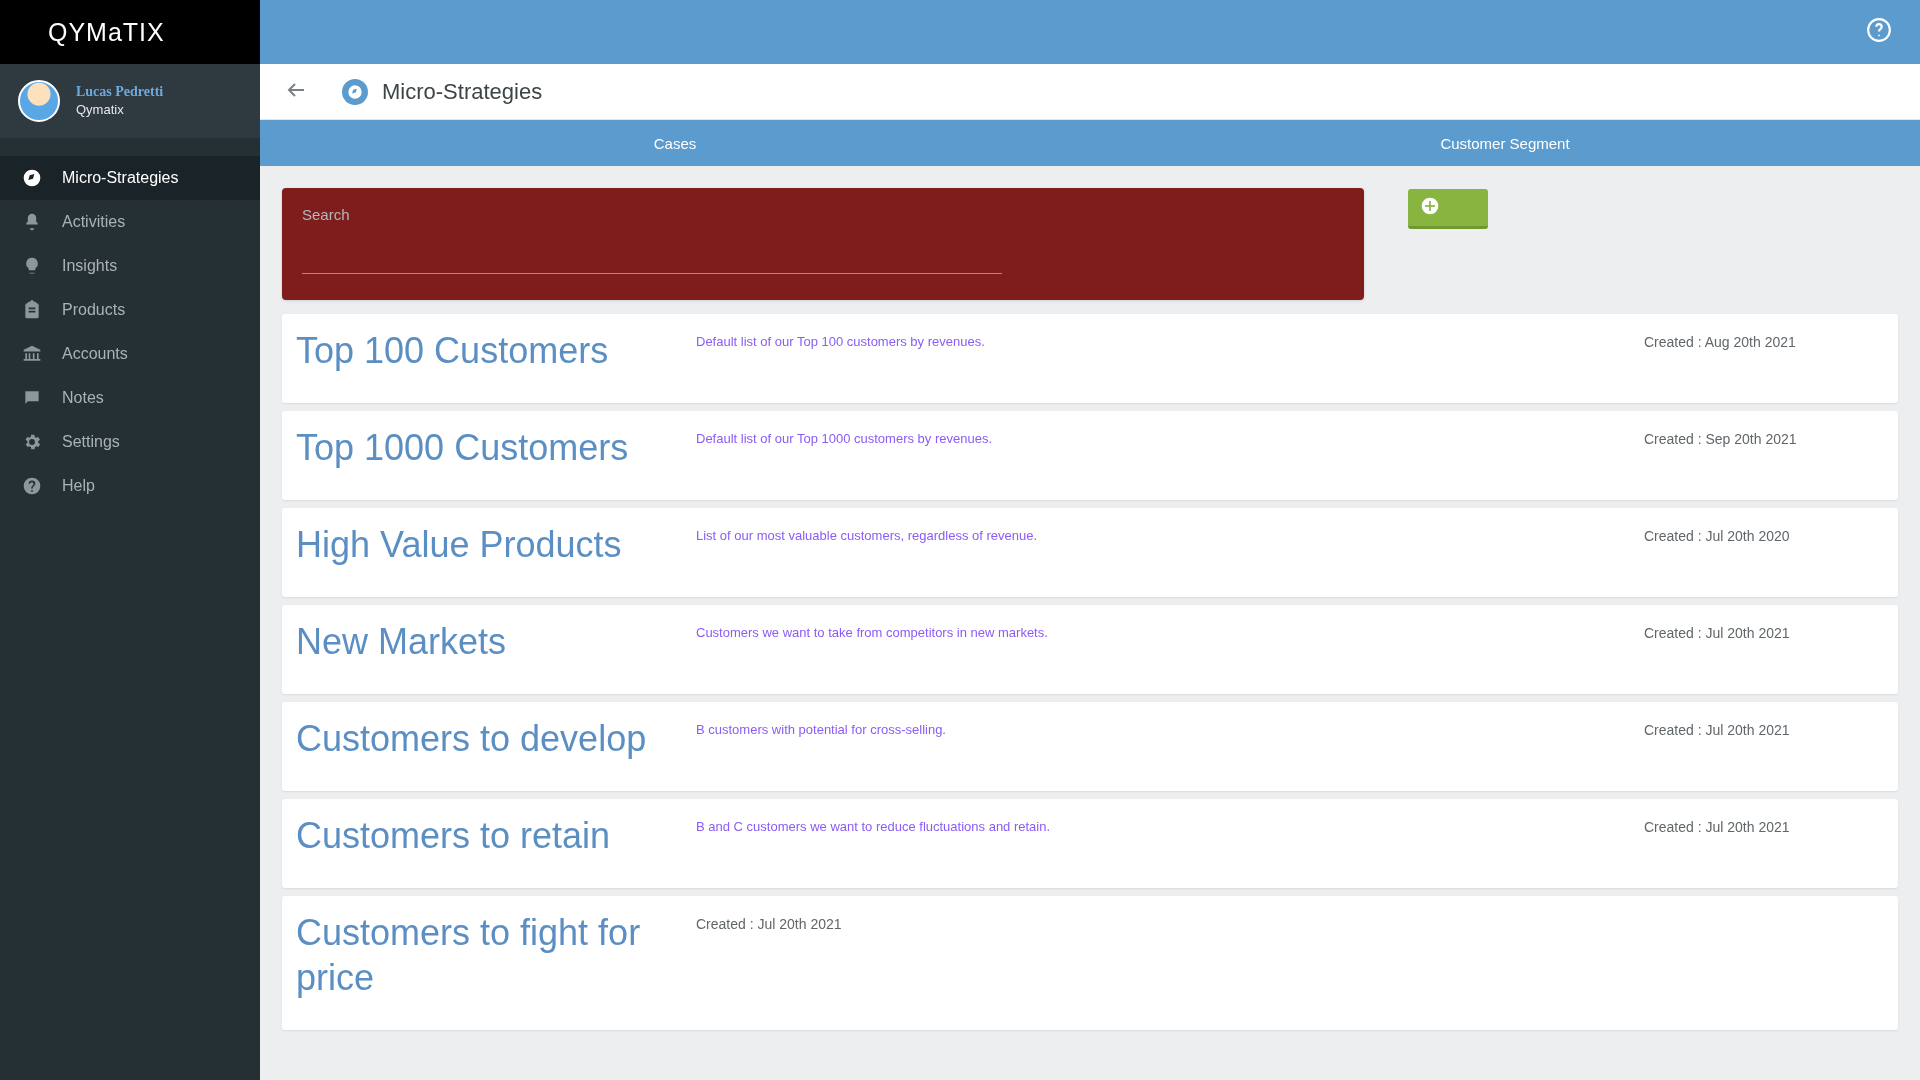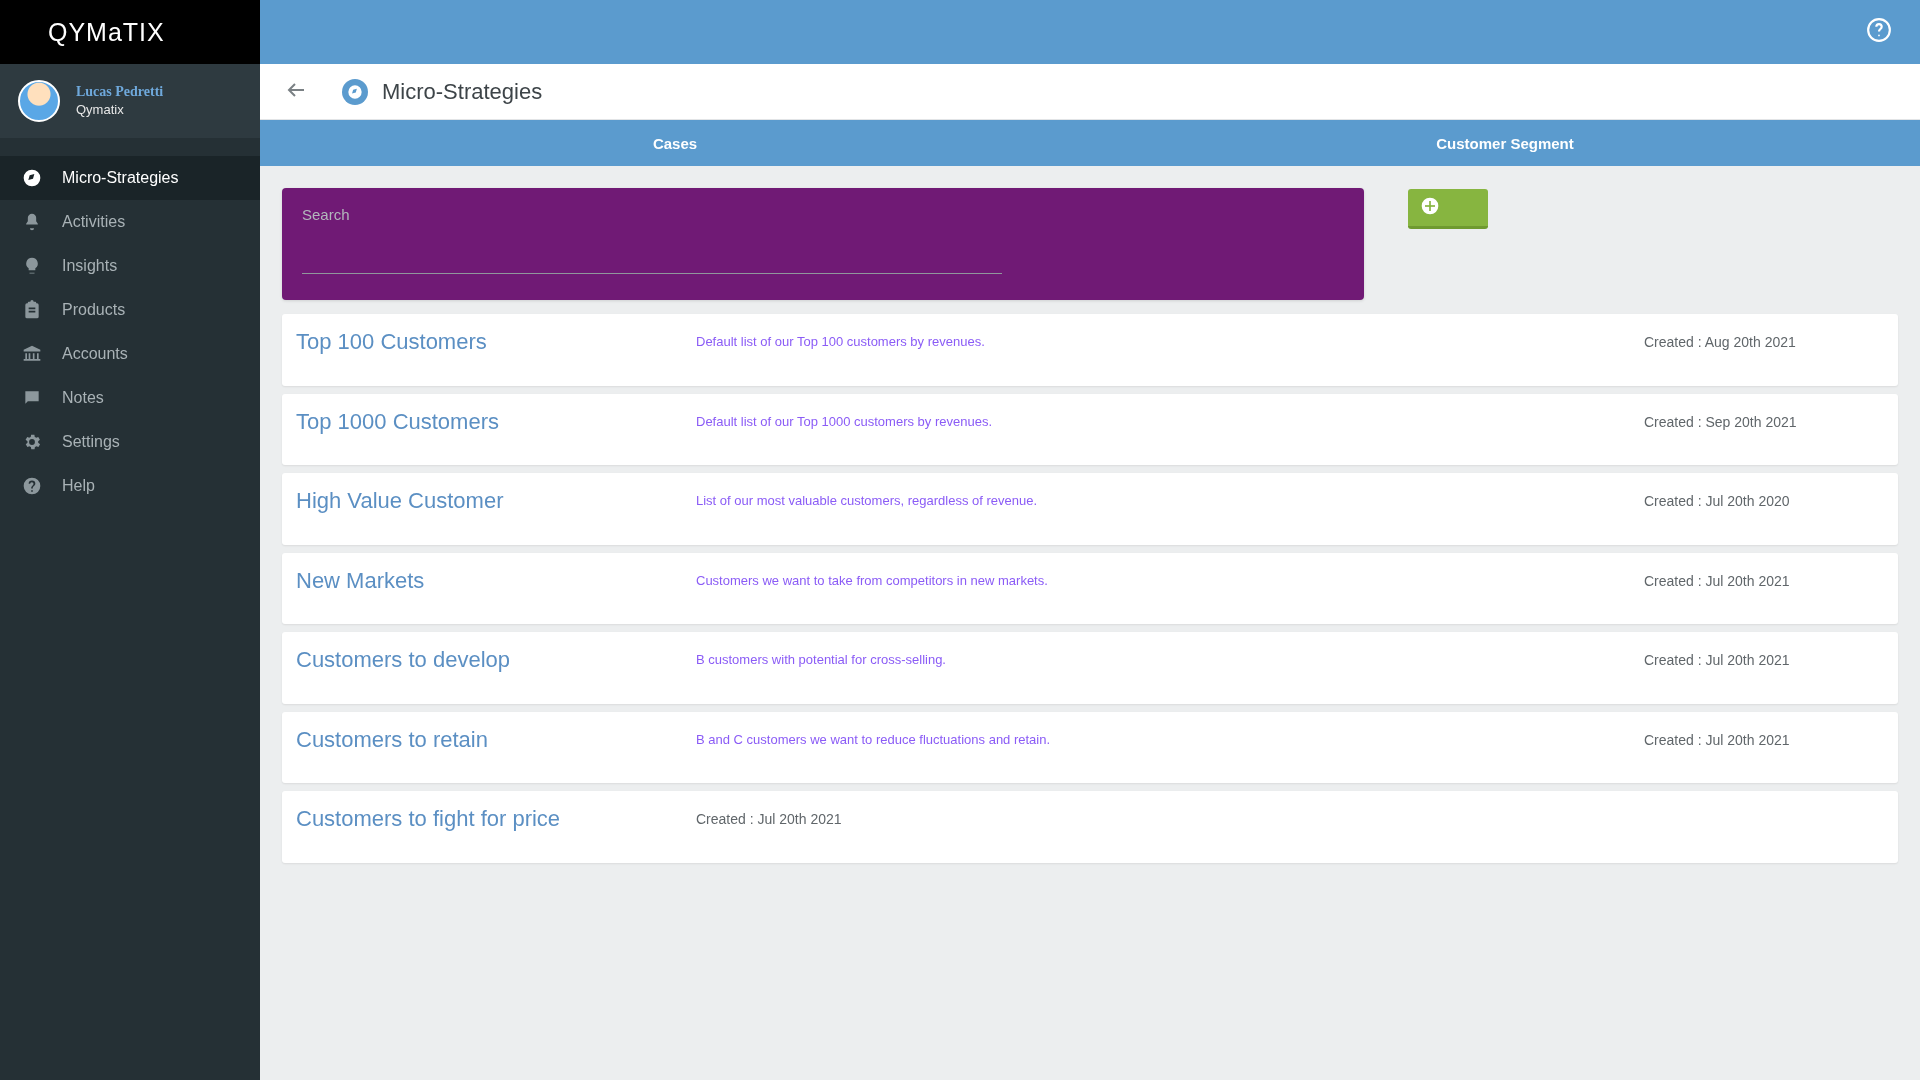--- a/index.html
+++ b/index.html
@@ -38,7 +38,7 @@
 
 
 .tabs { height: 46px; background:#5b9bce; display:flex; }
-.tab { flex:1; display:flex; align-items:center; justify-content:center; color:#fff; font-size:15px; font-weight:700; cursor:pointer; }
+.tab { flex:1; display:flex; align-items:center; justify-content:center; color:#fff; font-size:15px; font-weight:400; cursor:pointer; }
 
 
 .content { padding: 22px; overflow-y: auto; flex:1; }

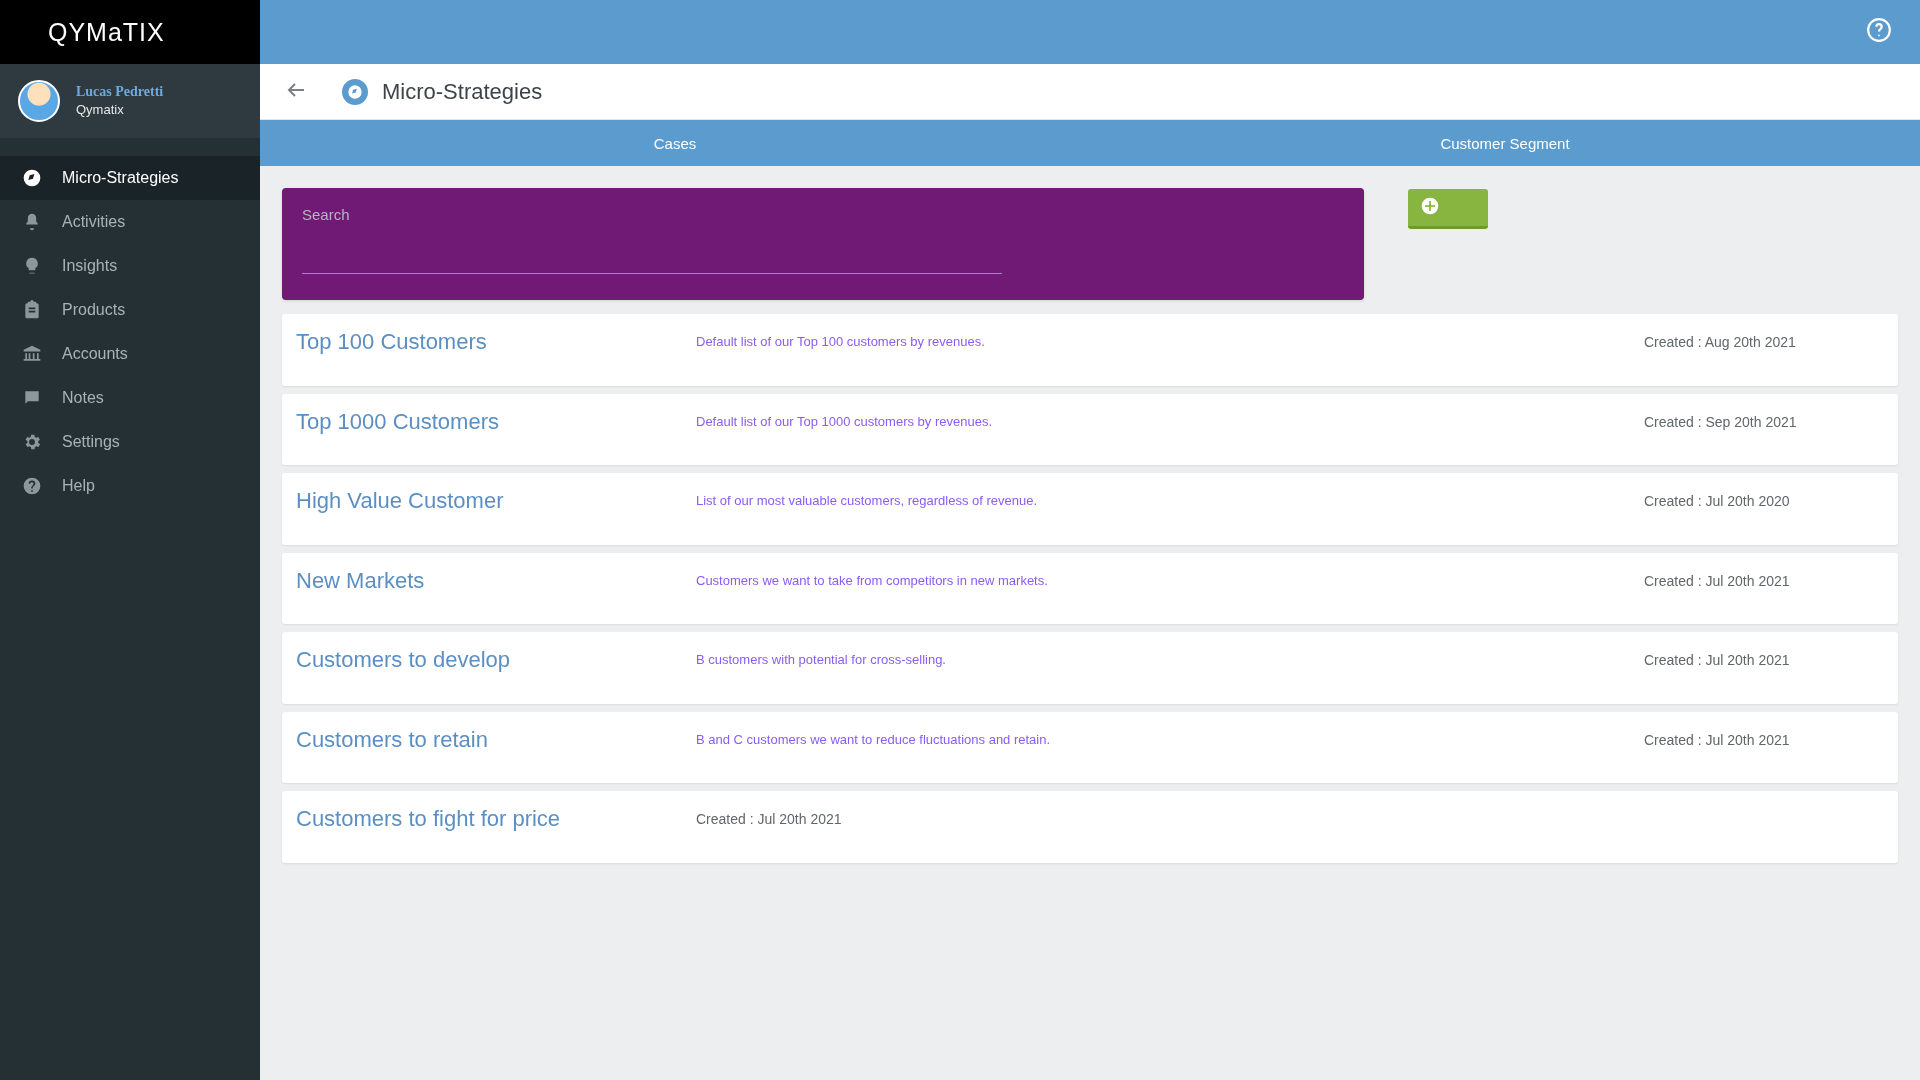--- a/index.html
+++ b/index.html
@@ -43,7 +43,7 @@
 
 .content { padding: 22px; overflow-y: auto; flex:1; }
 .toolbar { display:flex; align-items:flex-start; gap:44px; margin-bottom: 14px; }
-.search-card { background:#701a75; border-radius:4px; box-shadow:0 1px 3px rgba(0,0,0,.12); padding: 18px 20px 26px; flex: 0 0 1082px; }
+.search-card { background:#7f1d1d; border-radius:4px; box-shadow:0 1px 3px rgba(0,0,0,.12); padding: 18px 20px 26px; flex: 0 0 1082px; }
 .search-label { color:#b2b8bc; font-size:15px; }
 .search-input { width: 700px; border:none; border-bottom:1px solid #90979c; font-size:17px; padding:8px 2px 4px; outline:none; margin-top:18px; background:transparent; }
 .add-btn { width: 80px; height: 40px; background:#87b540; border:none; border-bottom:3px solid #6f9a30; border-radius:3px; cursor:pointer; display:flex; align-items:center; justify-content:flex-start; padding-left:12px; margin-top:1px;}

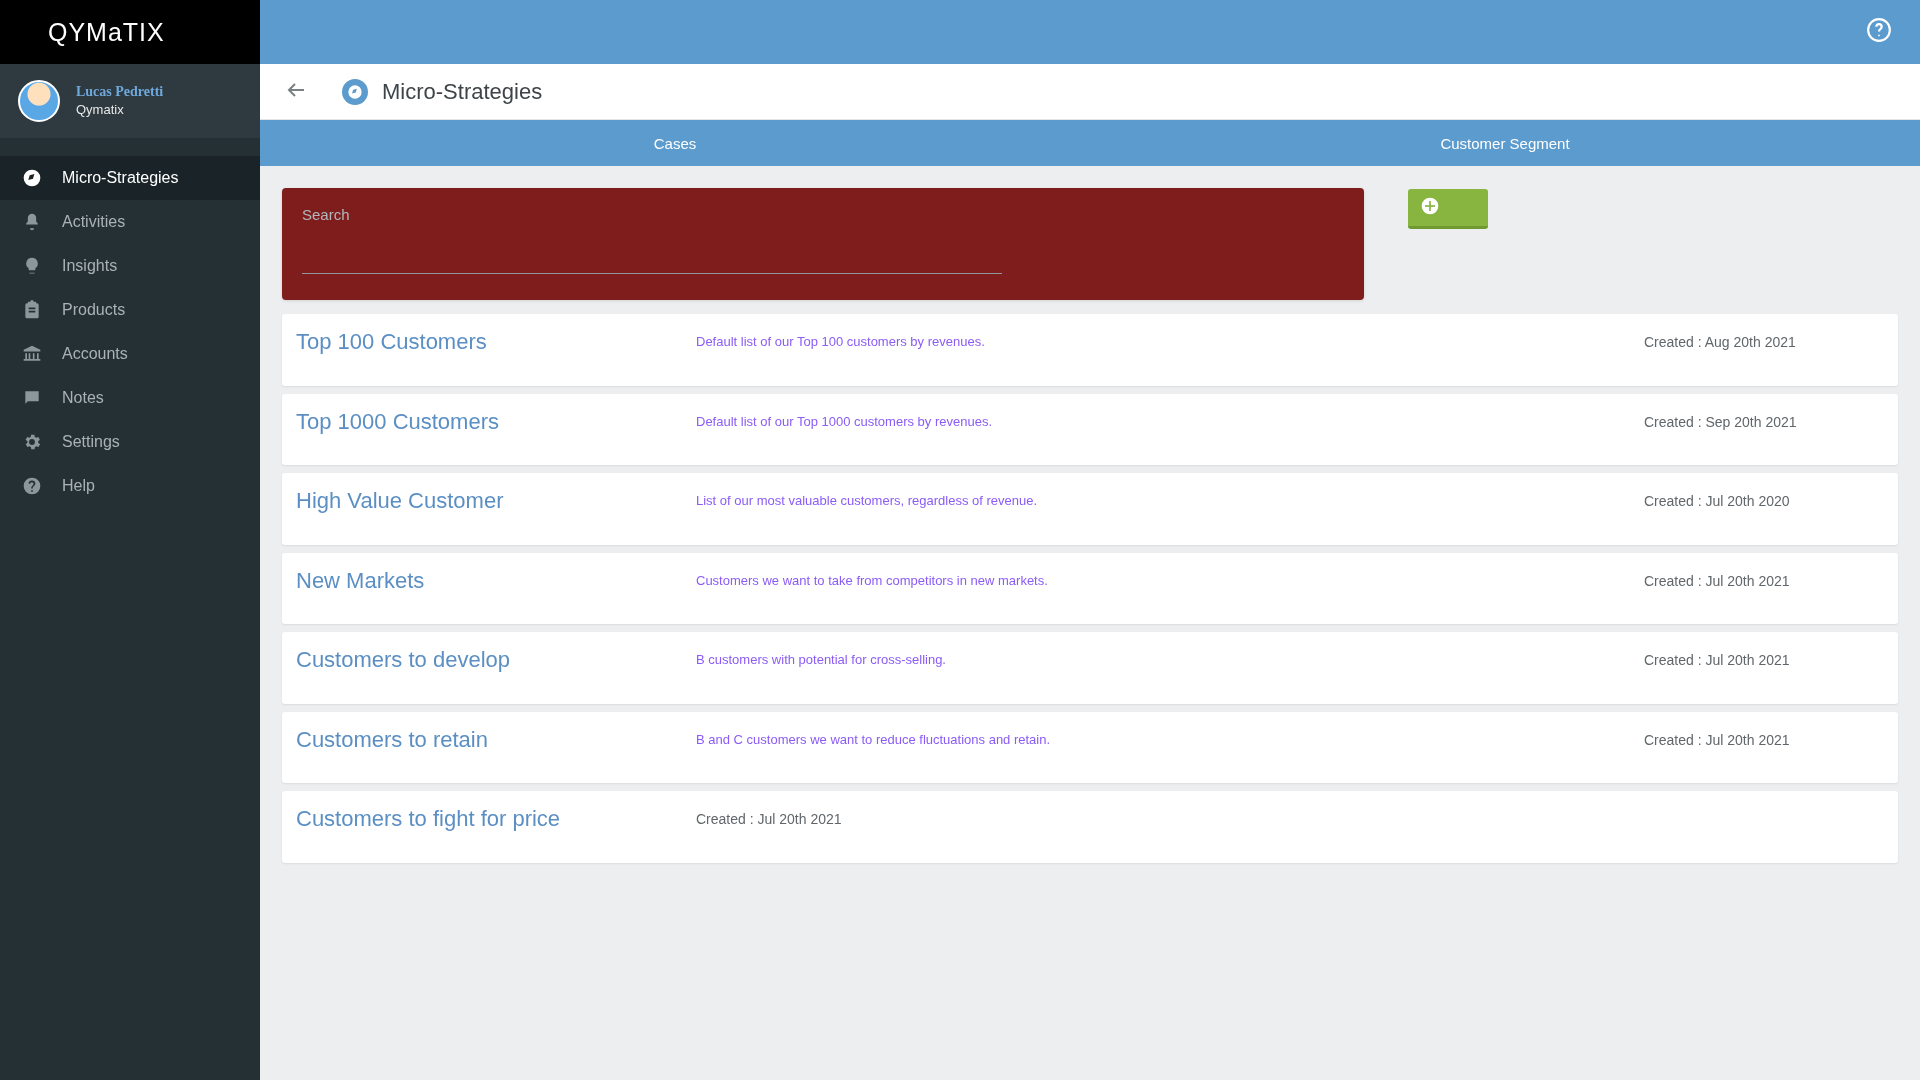--- a/index.html
+++ b/index.html
@@ -52,7 +52,7 @@
 .list { display:flex; flex-direction:column; gap:8px; }
 .card { background:#fff; border-radius:3px; box-shadow:0 1px 2px rgba(0,0,0,.08); display:flex; padding: 14px 24px 30px 14px; }
 .card-title { flex: 0 0 400px; padding-right:12px; }
-.card-title a { color:#5b8fc3; font-size:22px; font-weight:300; text-decoration:none; line-height:1.25; display:block;}
+.card-title a { color:#5b8fc3; font-size:36px; font-weight:300; text-decoration:none; line-height:1.25; display:block;}
 .card-desc { flex:1; color:#8b5cf6; font-size:13px; padding-top:6px; }
 .card-meta { flex: 0 0 230px; text-align:left; color:#60666a; font-size:14px; padding-top:6px;}
 </style>

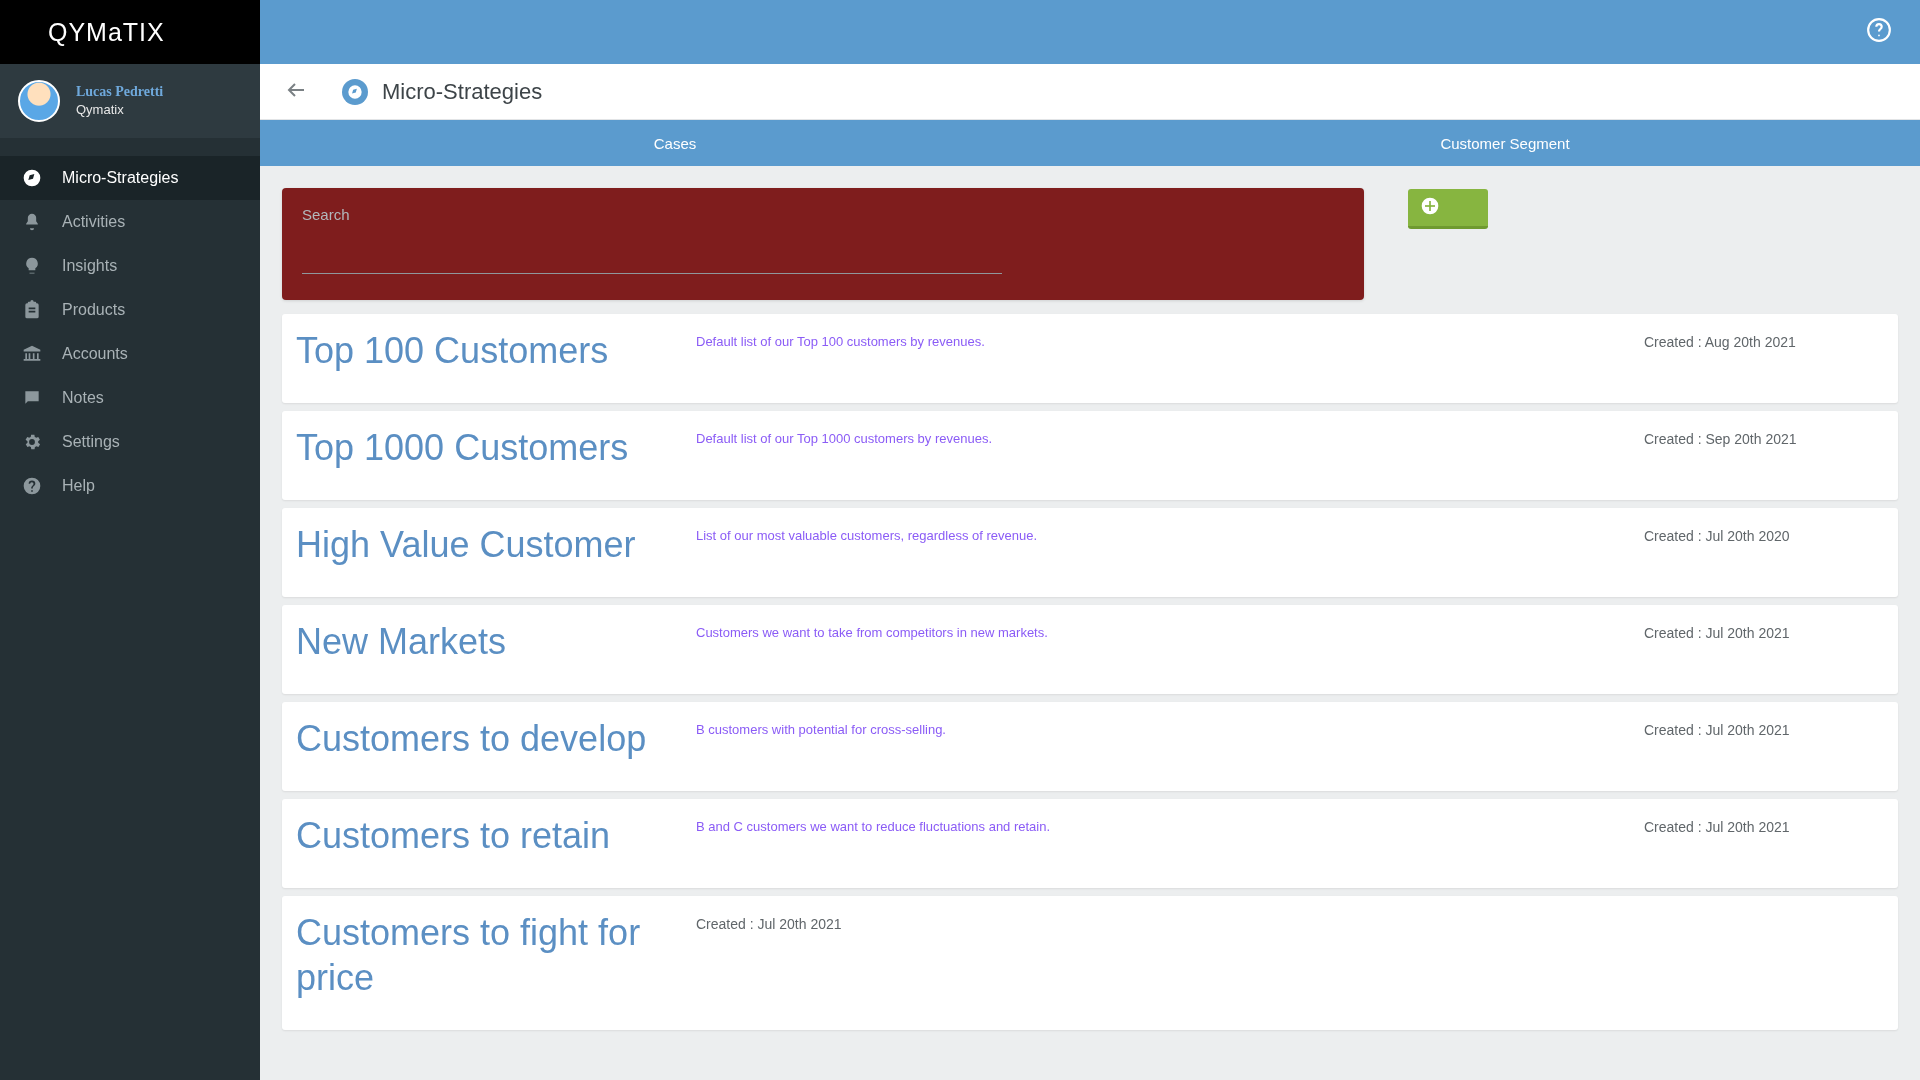--- a/index.html
+++ b/index.html
@@ -203,7 +203,7 @@
           </div>
           <div class="card">
             <div class="card-title">
-              <a href="#">High Value Customer</a>
+              <a href="#">High Value Products</a>
             </div>
             <div class="card-desc">List of our most valuable customers, regardless of revenue.</div>
             <div class="card-meta">Created : Jul 20th 2020</div>

